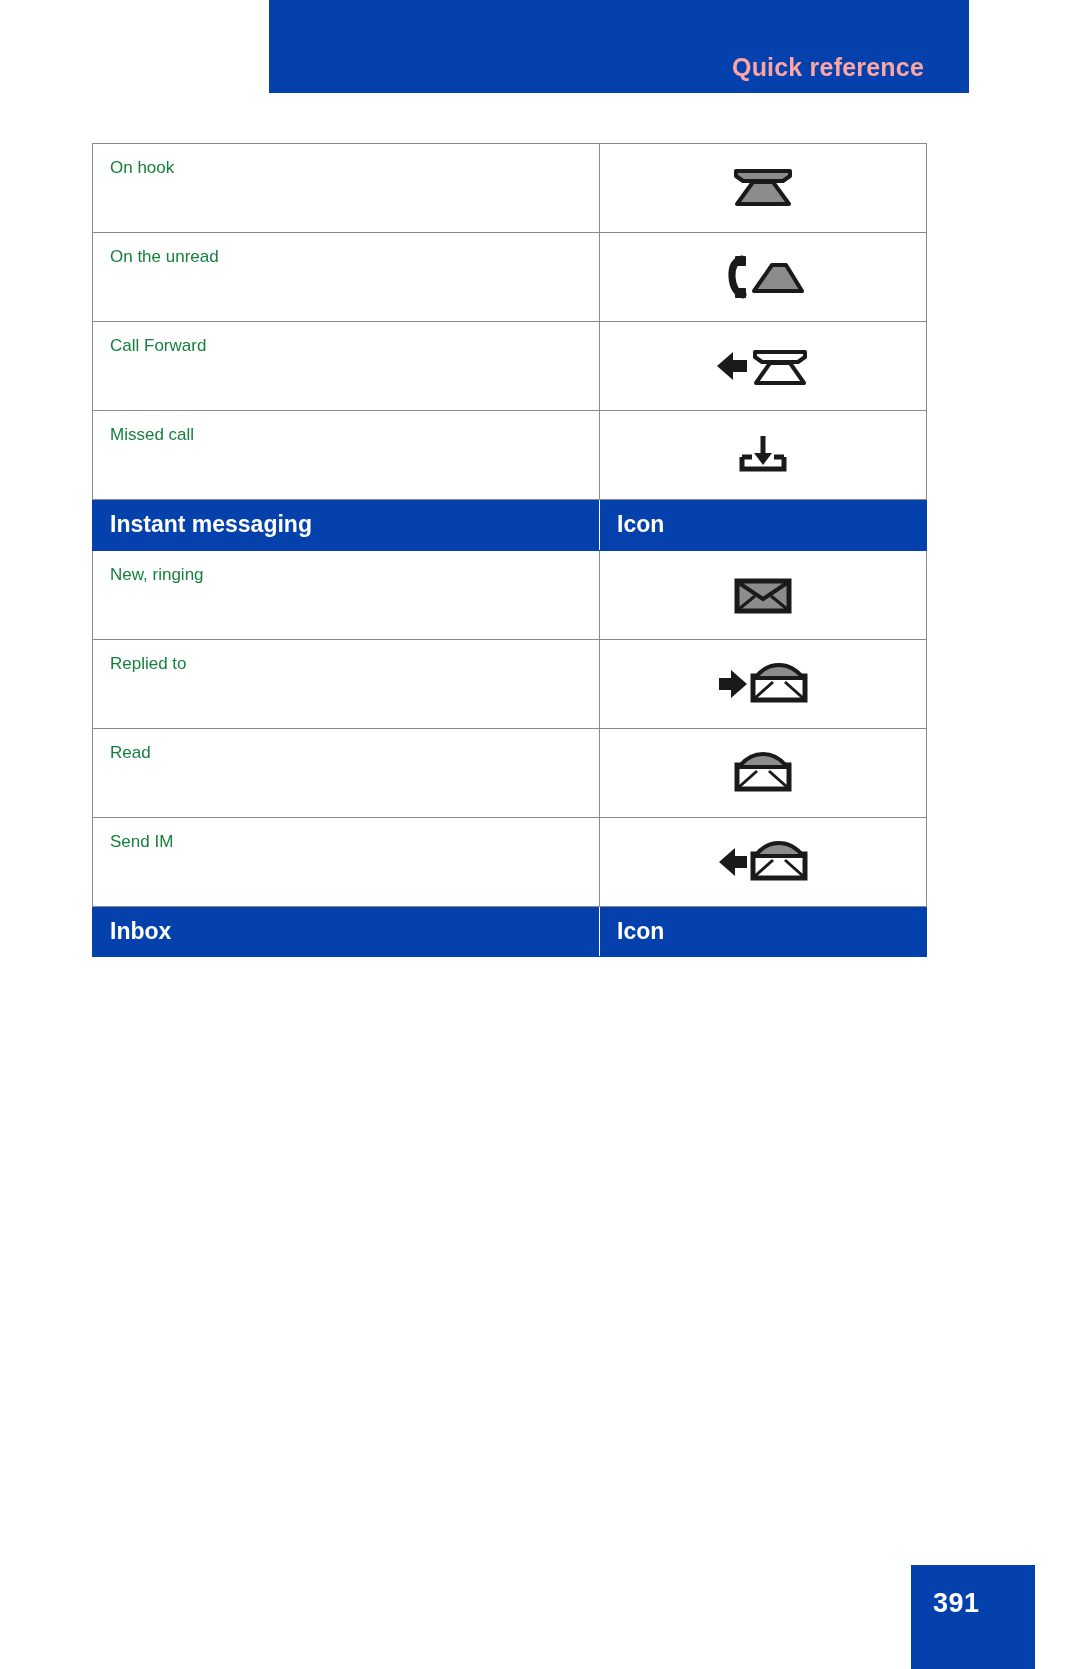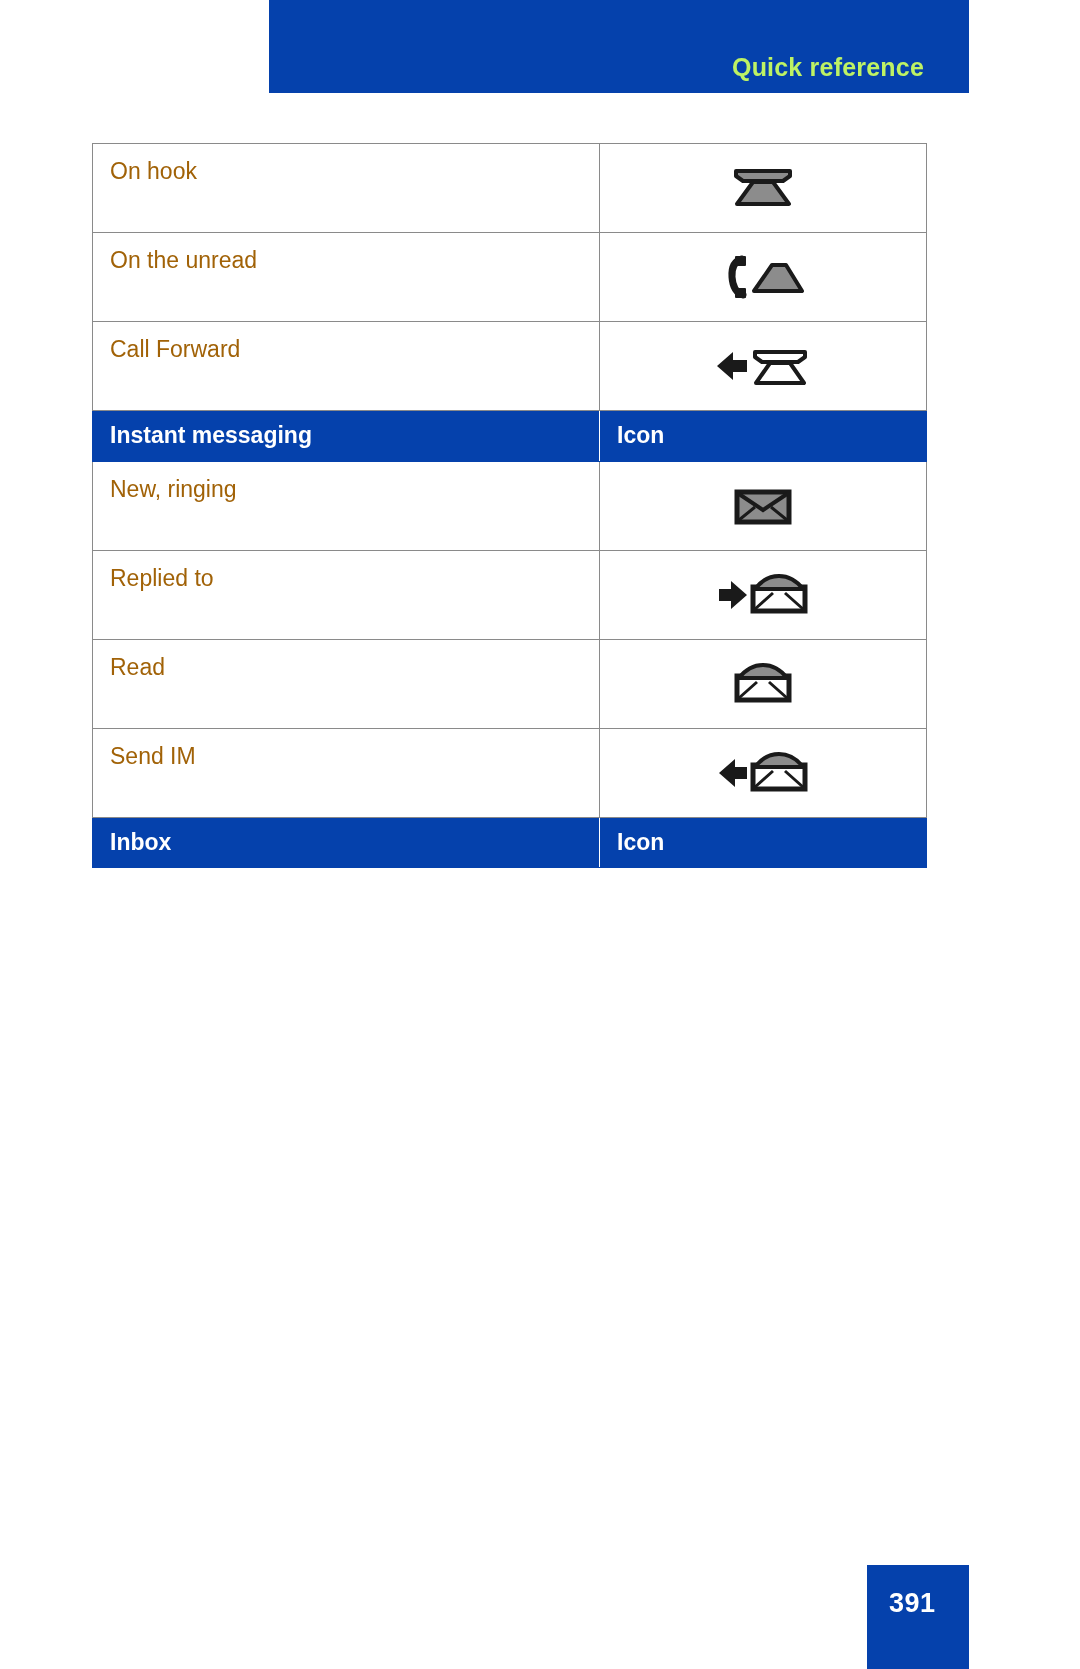--- a/index.html
+++ b/index.html
@@ -29,7 +29,7 @@
     position: absolute;
     right: 45px;
     bottom: 11px;
-    color: #bef264;
+    color: #fca5a5;
     font-size: 25px;
     font-weight: bold;
     letter-spacing: 0.2px;

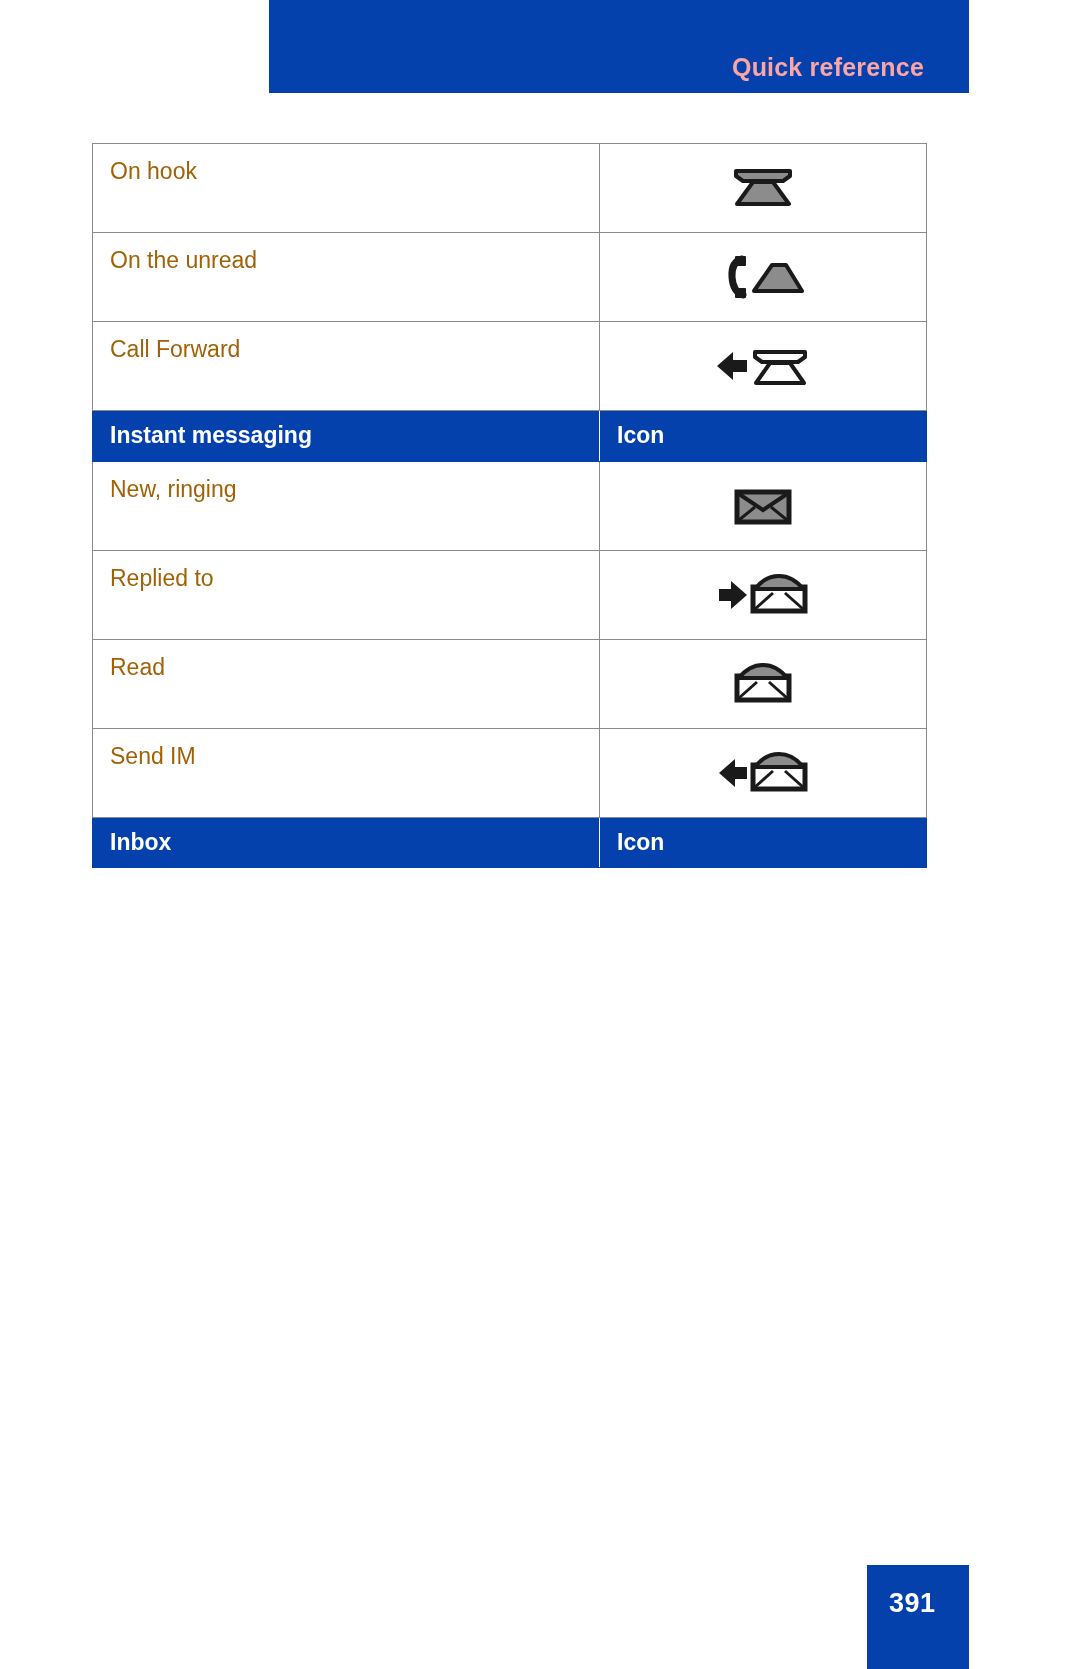--- a/index.html
+++ b/index.html
@@ -56,8 +56,8 @@
 
   .cell-label {
     padding: 14px 0 0 17px;
-    font-size: 23px;
-    color: #a16207;
+    font-size: 17px;
+    color: #15803d;
     line-height: 1.2;
     height: 88px;
     box-sizing: border-box;

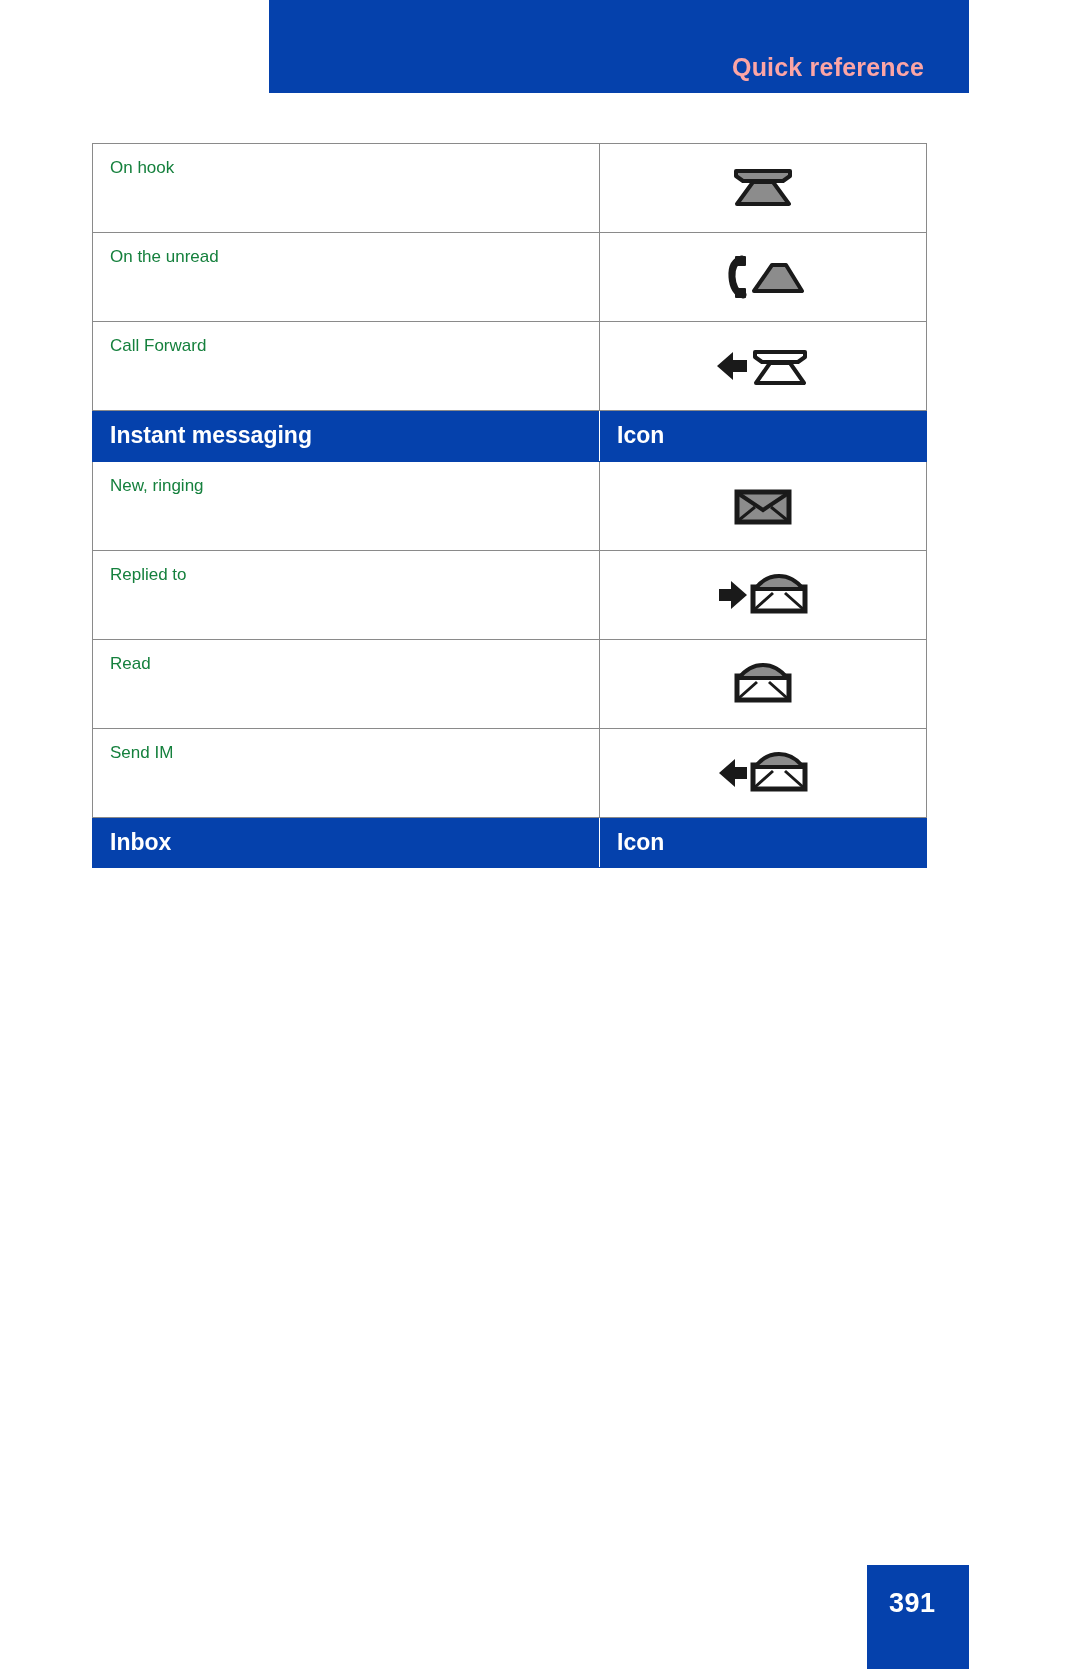--- a/index.html
+++ b/index.html
@@ -188,6 +188,23 @@
 
 
 
+    <tr>
+      <td>
+        <div class="cell-label">Missed call</div>
+      </td>
+      <td class="cell-icon">
+        <div class="icon-wrap">
+          <svg width="66" height="42" viewBox="0 0 66 42">
+
+            <path d="M33 2 L33 20" stroke="#1a1a1a" stroke-width="5"></path>
+            <path d="M24 19 L42 19 L33 31 z" fill="#1a1a1a"></path>
+
+            <path d="M12 23 v12 h42 v-12" fill="none" stroke="#1a1a1a" stroke-width="5" stroke-linejoin="miter"></path>
+            <path d="M12 23 h10 M44 23 h10" stroke="#1a1a1a" stroke-width="5"></path>
+          </svg>
+        </div>
+      </td>
+    </tr>
 
     <tr class="section-row">
       <td class="sec-left">

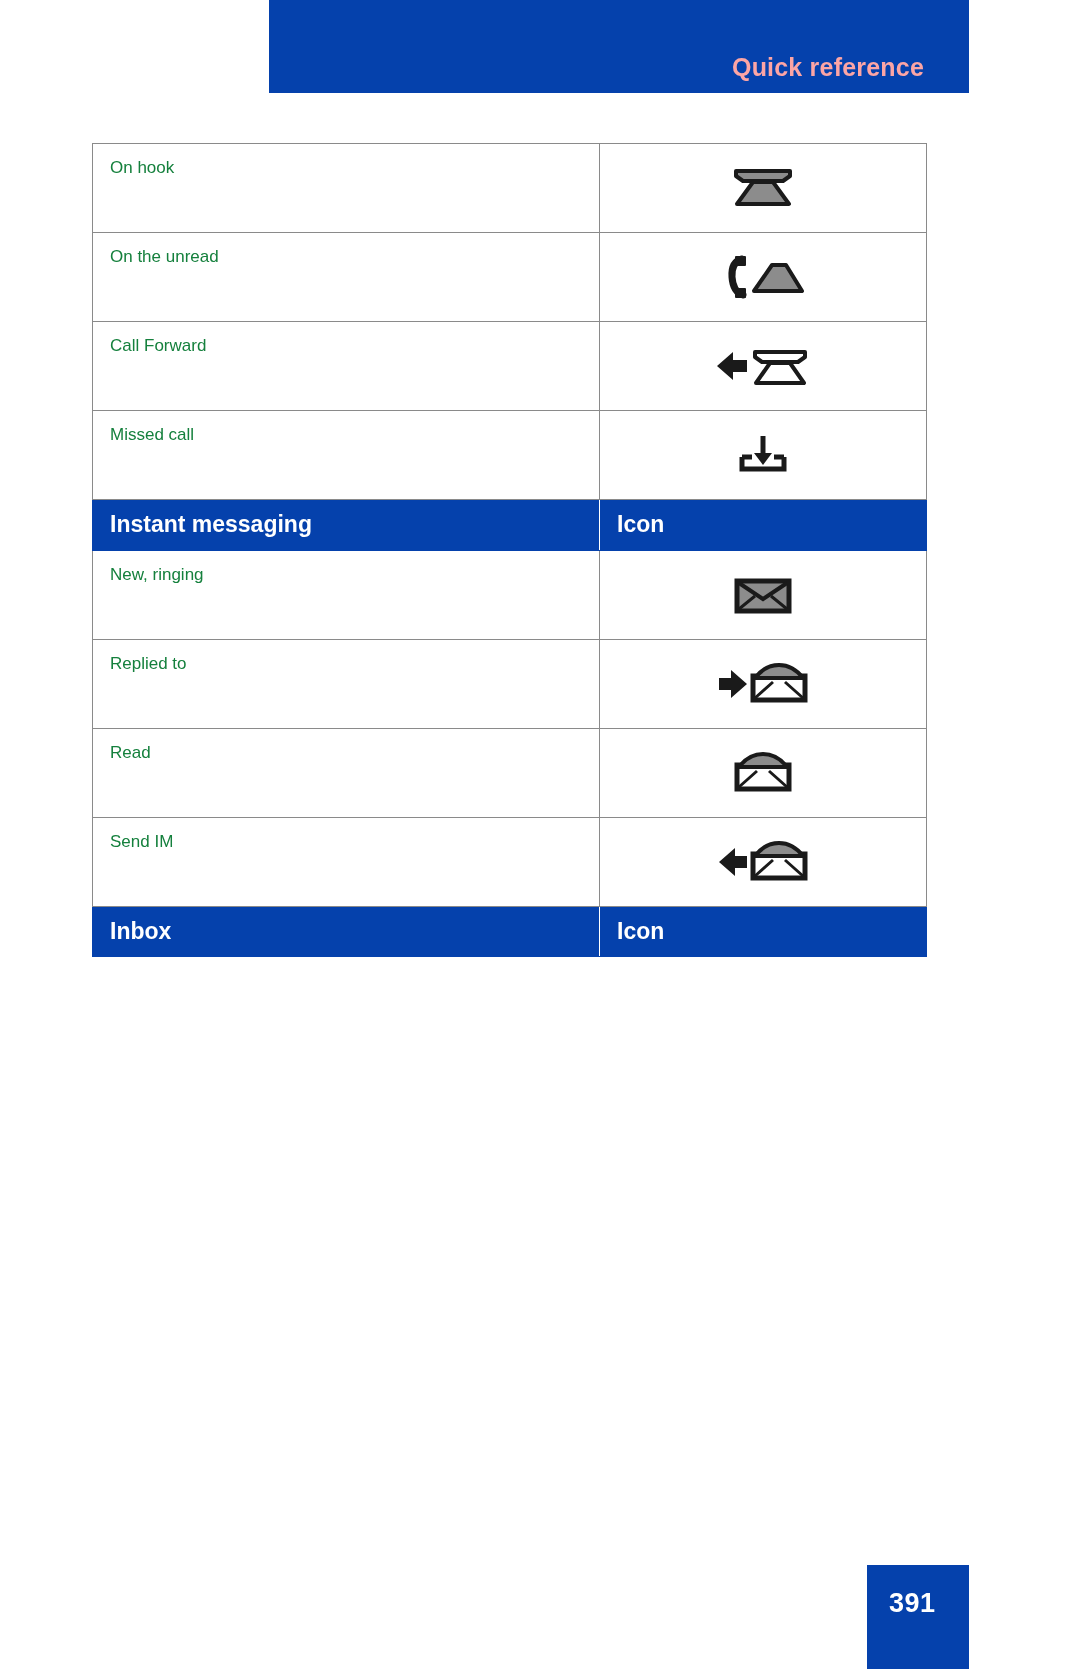--- a/index.html
+++ b/index.html
@@ -101,9 +101,9 @@
   
   .page-number-box {
     position: absolute;
-    left: 867px;
+    left: 911px;
     top: 1565px;
-    width: 102px;
+    width: 124px;
     height: 104px;
     background: #0541AC;
   }

